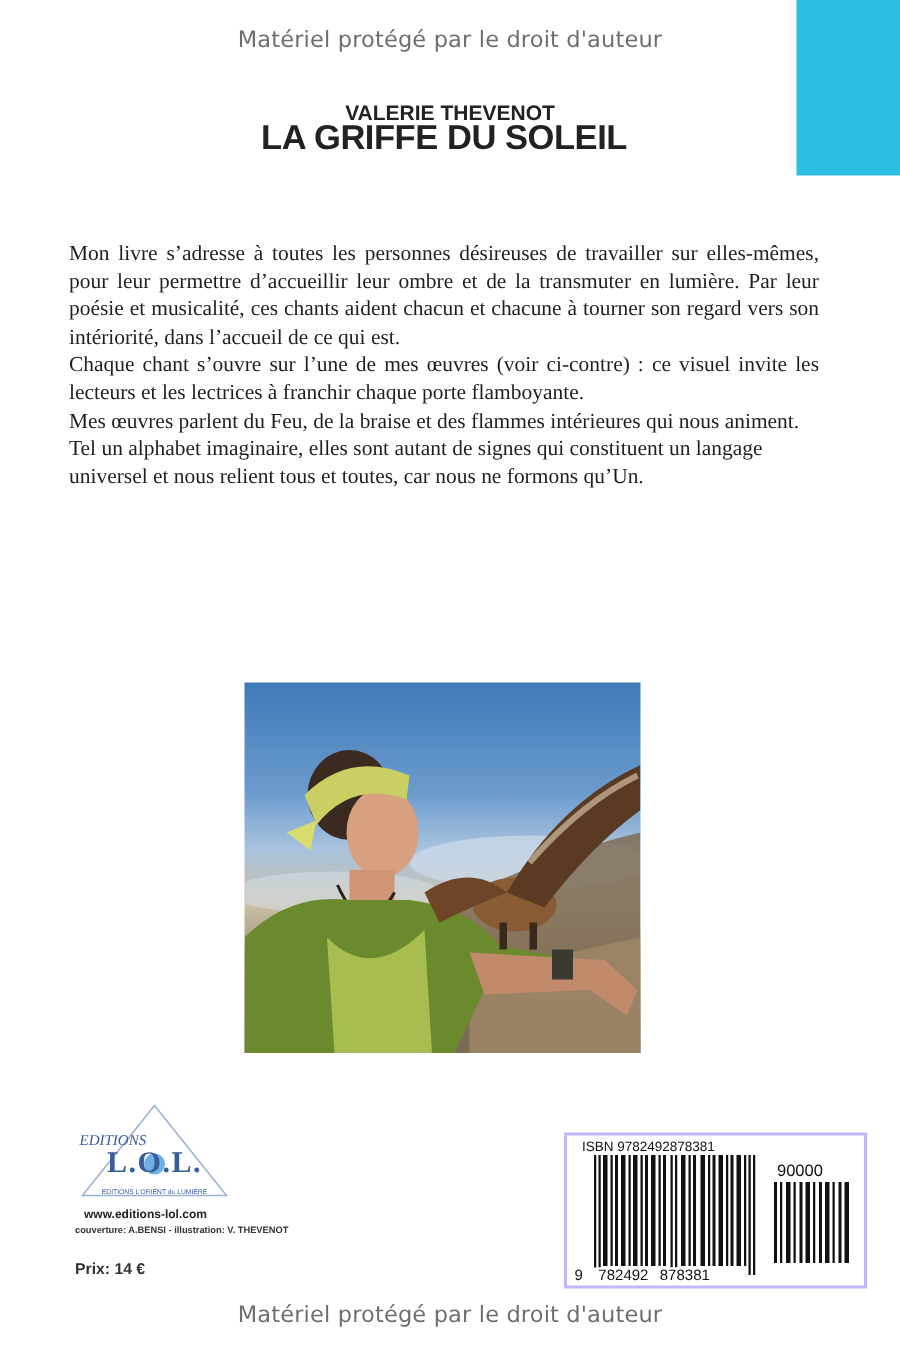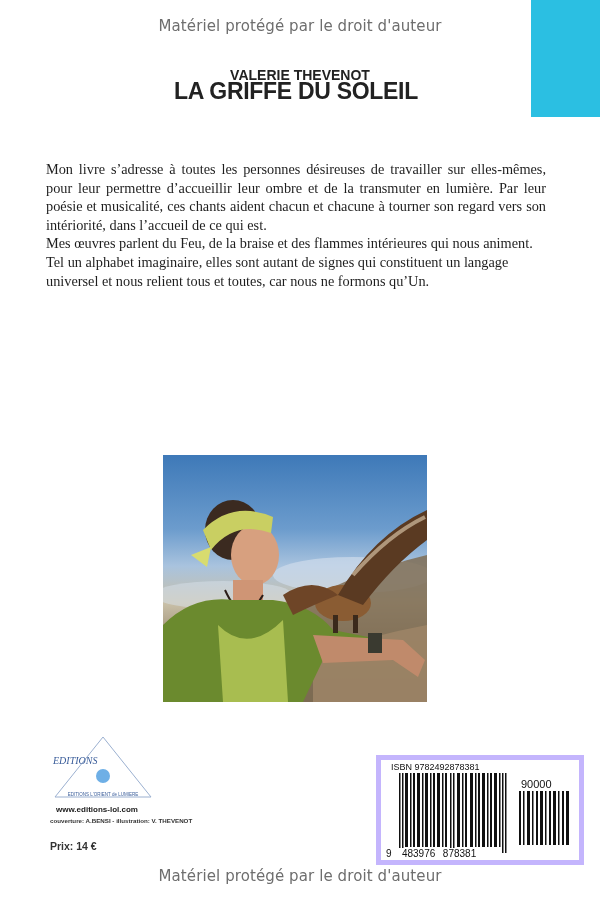--- a/index.html
+++ b/index.html
@@ -45,6 +45,7 @@
 
 <div class="blurb">
   <p>Mon livre s’adresse à toutes les personnes désireuses de travailler sur elles-mêmes, pour leur permettre d’accueillir leur ombre et de la transmuter en lumière. Par leur poésie et musicalité, ces chants aident chacun et chacune à tourner son regard vers son intériorité, dans l’accueil de ce qui est.</p>
+  <p>Chaque chant s’ouvre sur l’une de mes œuvres (voir ci-contre) : ce visuel invite les lecteurs et les lectrices à franchir chaque porte flamboyante.</p>
   <p class="last">Mes œuvres parlent du Feu, de la braise et des flammes intérieures qui nous animent. Tel un alphabet imaginaire, elles sont autant de signes qui constituent un langage universel et nous relient tous et toutes, car nous ne formons qu’Un.</p>
 </div>
 

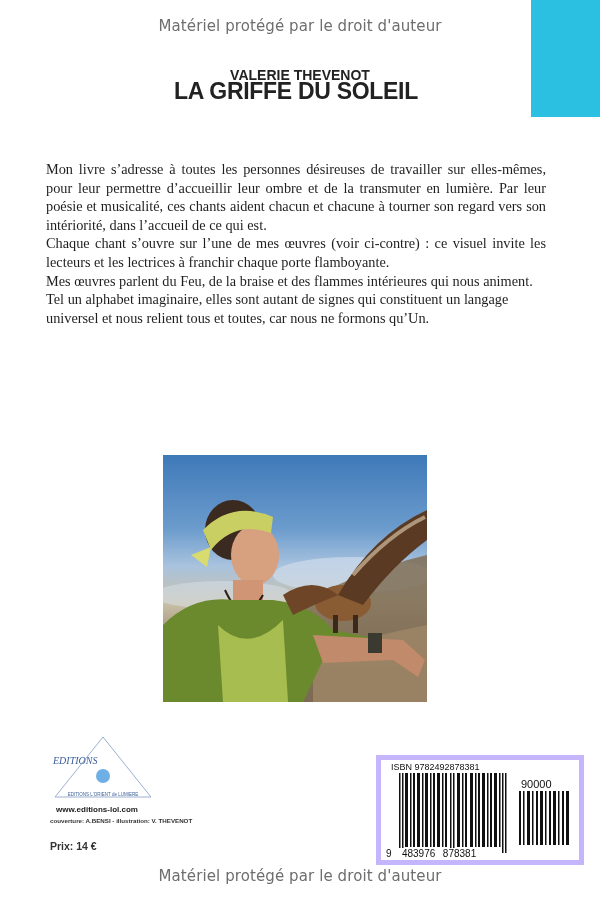--- a/index.html
+++ b/index.html
@@ -95,6 +95,7 @@
       <circle cx="50" cy="41" r="7" fill="#4a9be0" opacity="0.8"></circle>
     </svg>
     <div class="editions">EDITIONS</div>
+    <div class="lol">L.O.L.</div>
     <div class="sub">EDITIONS L'ORIENT de LUMIERE</div>
   </div>
   <div class="site">www.editions-lol.com</div>

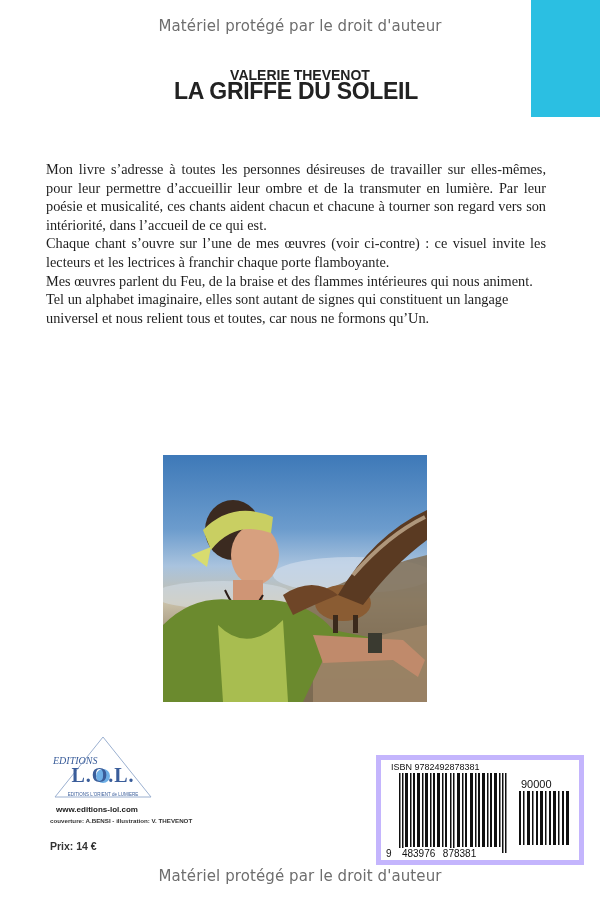--- a/index.html
+++ b/index.html
@@ -25,7 +25,7 @@
   .site{font-family:"Liberation Sans",sans-serif;font-weight:bold;font-size:8px;color:#222;margin-top:2px;margin-left:6px;}
   .credits{font-family:"Liberation Sans",sans-serif;font-weight:bold;font-size:6.2px;color:#333;margin-top:3px;}
   .price{font-family:"Liberation Sans",sans-serif;font-weight:bold;font-size:10.5px;color:#333;margin-top:16px;}
-  .barcode-box{position:absolute;left:376px;top:755px;width:198px;height:100px;border:5px solid #c4b5fd;background:#fff;}
+  .barcode-box{position:absolute;left:376px;top:755px;width:198px;height:100px;border:2px solid #c4b5fd;background:#fff;}
   .isbn-label{position:absolute;left:10px;top:2px;font-family:"Liberation Sans",sans-serif;font-size:9px;color:#111;}
   .price-code{position:absolute;left:140px;top:18px;font-family:"Liberation Sans",sans-serif;font-size:11px;color:#111;}
   .bars-main{position:absolute;left:18px;top:13px;}

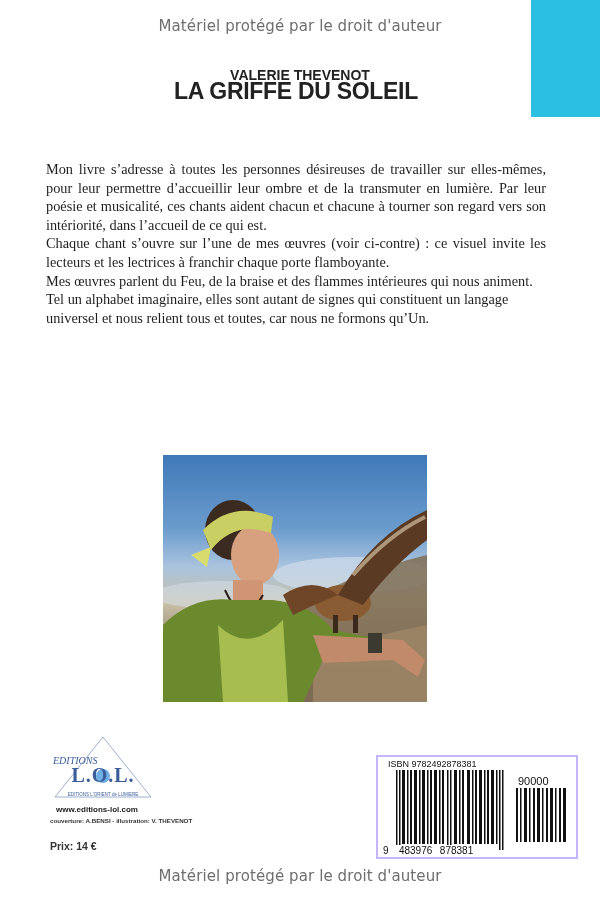--- a/index.html
+++ b/index.html
@@ -156,7 +156,7 @@
   </svg>
   <div class="digits">
     <span>9</span>&nbsp;&nbsp;
-    <span>483976</span>&nbsp;
+    <span>782492</span>&nbsp;
     <span>878381</span>
   </div>
 </div>

